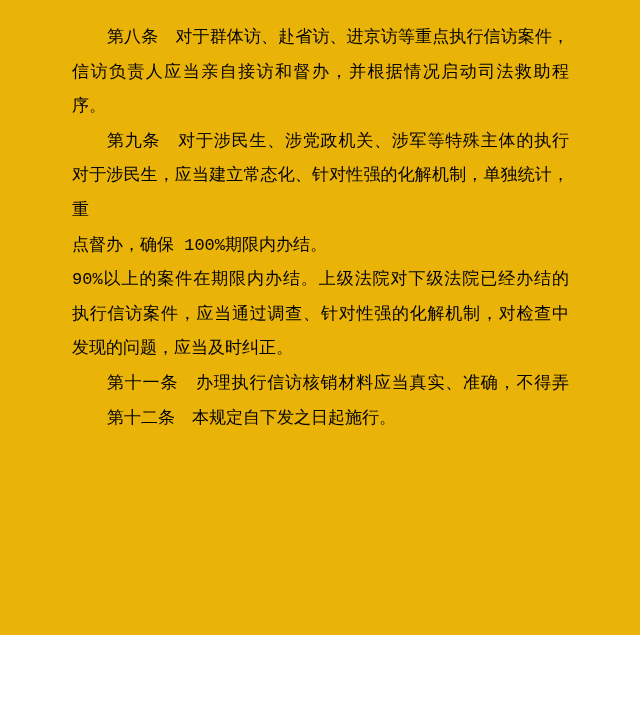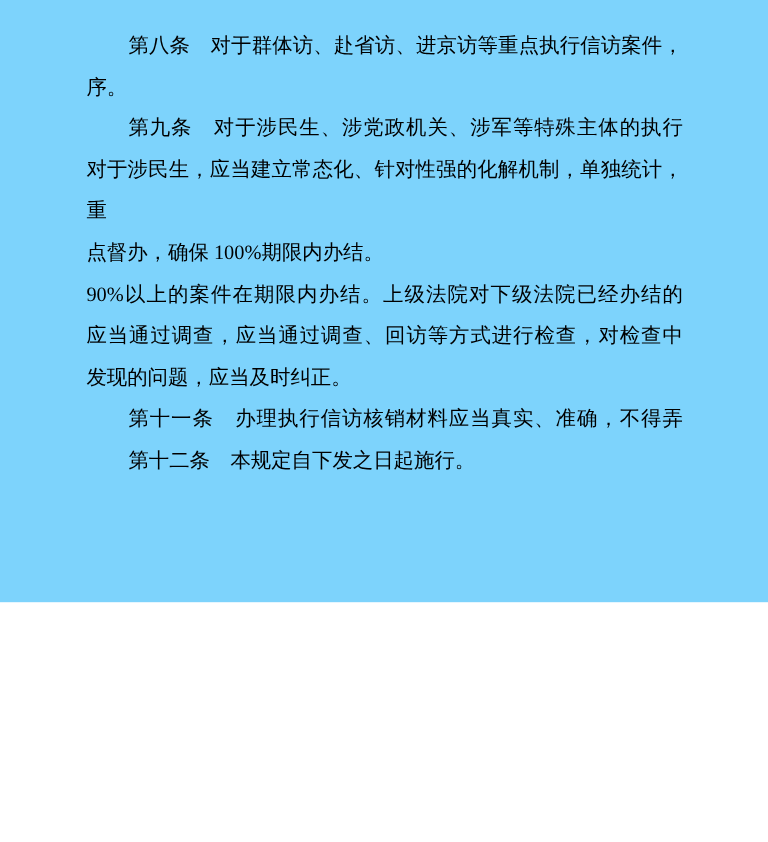--- a/index.html
+++ b/index.html
@@ -10,10 +10,10 @@
   .page {
     position: relative;
     width: 640px;
-    height: 502px;
-    background: #7dd3fc;
+    height: 635px;
+    background: #eab308;
     color: #000000;
-    font-family: Liberation Serif, serif;
+    font-family: Liberation Mono, monospace;
     overflow: hidden;
   }
   .body-text {

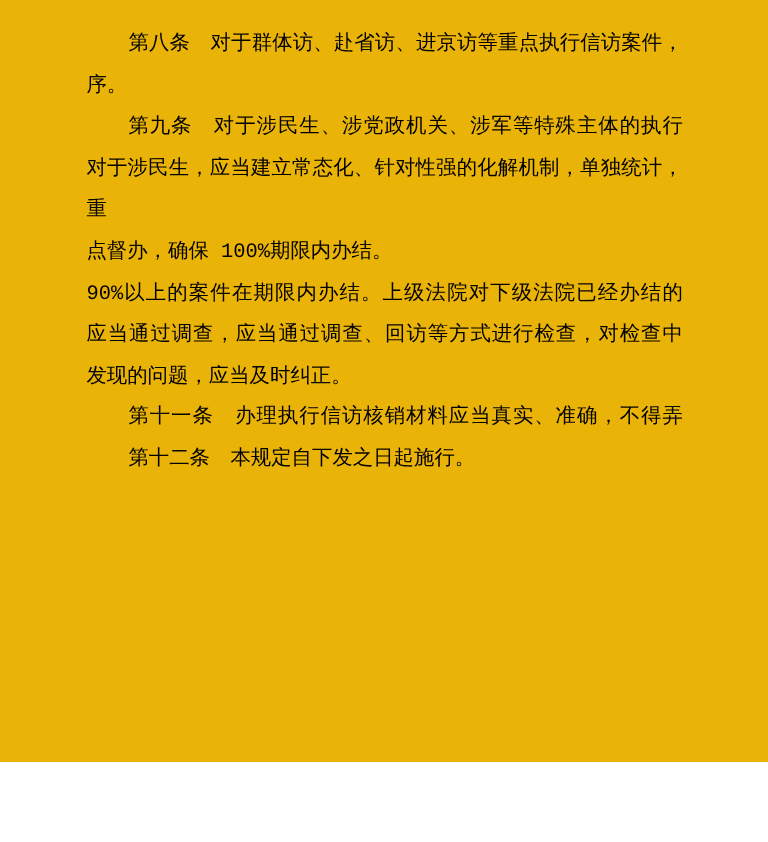--- a/index.html
+++ b/index.html
@@ -63,6 +63,7 @@
 
   <div class="body-text">
       <div class="line first">第八条　对于群体访、赴省访、进京访等重点执行信访案件，</div>
+      <div class="line">信访负责人应当亲自接访和督办，并根据情况启动司法救助程</div>
       <div class="line last">序。</div>
       <div class="line first">第九条　对于涉民生、涉党政机关、涉军等特殊主体的执行</div>
       <div class="line">对于涉民生，应当建立常态化、针对性强的化解机制，单独统计，重</div>

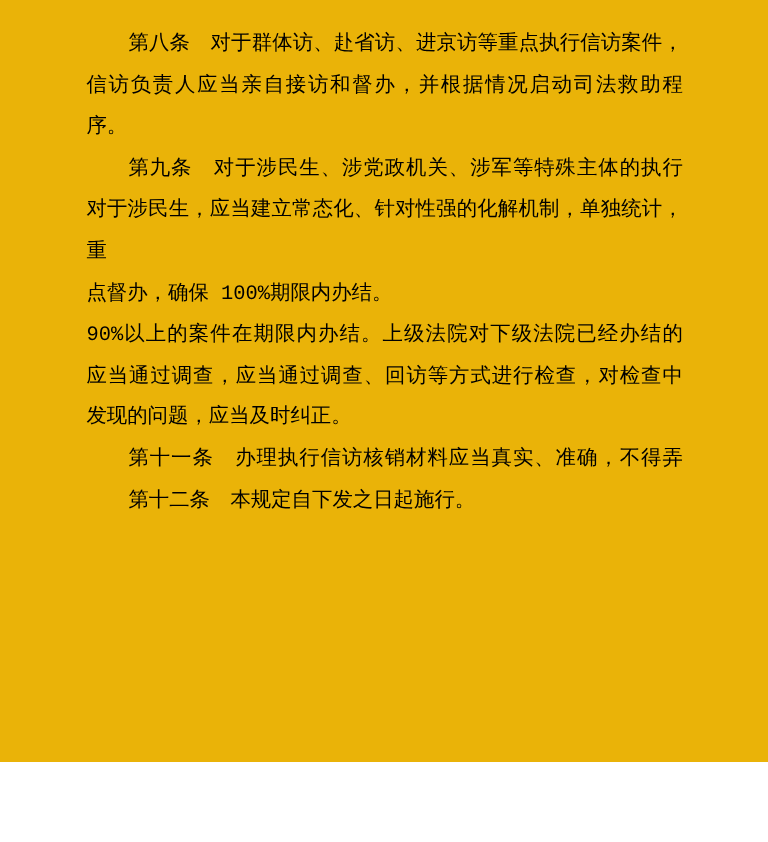--- a/index.html
+++ b/index.html
@@ -69,7 +69,7 @@
       <div class="line">对于涉民生，应当建立常态化、针对性强的化解机制，单独统计，重</div>
       <div class="line last">点督办，确保 100%期限内办结。</div>
       <div class="line">90%以上的案件在期限内办结。上级法院对下级法院已经办结的</div>
-      <div class="line">应当通过调查，应当通过调查、回访等方式进行检查，对检查中</div>
+      <div class="line">执行信访案件，应当通过调查、针对性强的化解机制，对检查中</div>
       <div class="line last">发现的问题，应当及时纠正。</div>
       <div class="line first">第十一条　办理执行信访核销材料应当真实、准确，不得弄</div>
       <div class="line first last">第十二条　本规定自下发之日起施行。</div>

